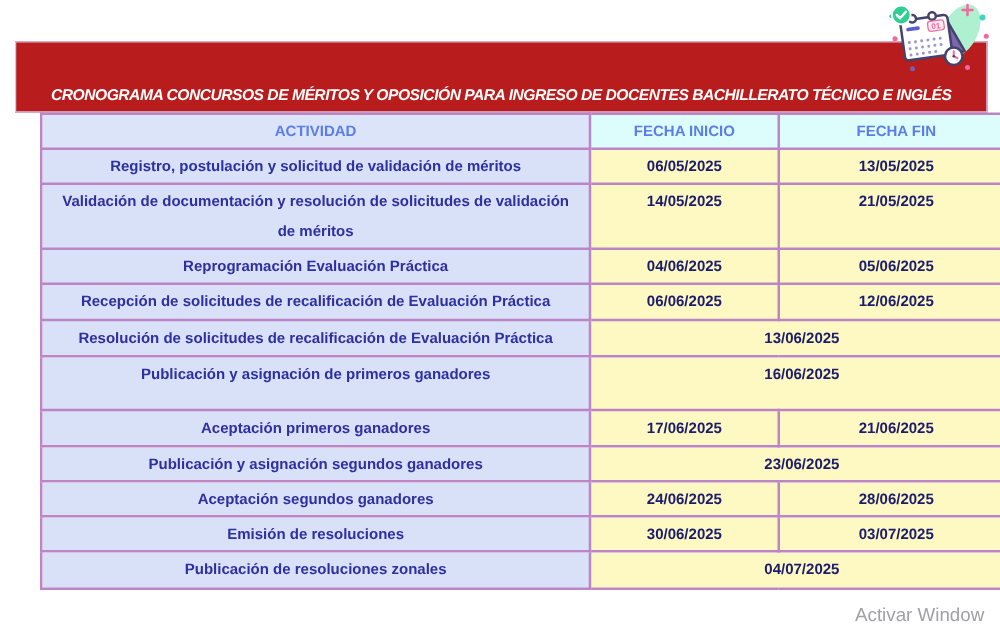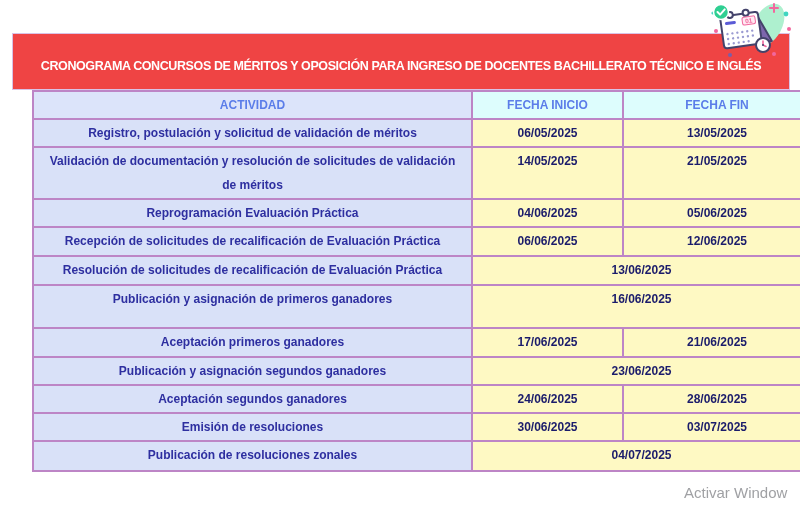--- a/index.html
+++ b/index.html
@@ -9,10 +9,11 @@
   }
   .banner{
     position:absolute;left:12px;top:33px;width:778px;height:57px;
-    background:#ef4444;box-sizing:border-box;
+    background:#b91c1c;box-sizing:border-box;
     display:flex;align-items:flex-end;justify-content:center;
-    padding-bottom:16px;overflow:hidden;
+    padding-bottom:6px;overflow:hidden;
     border:1px solid #d9c2e6;
+    font-style:italic;
   }
   .banner-title{
     color:#ffffff;font-weight:bold;font-size:12.5px;letter-spacing:-0.4px;

